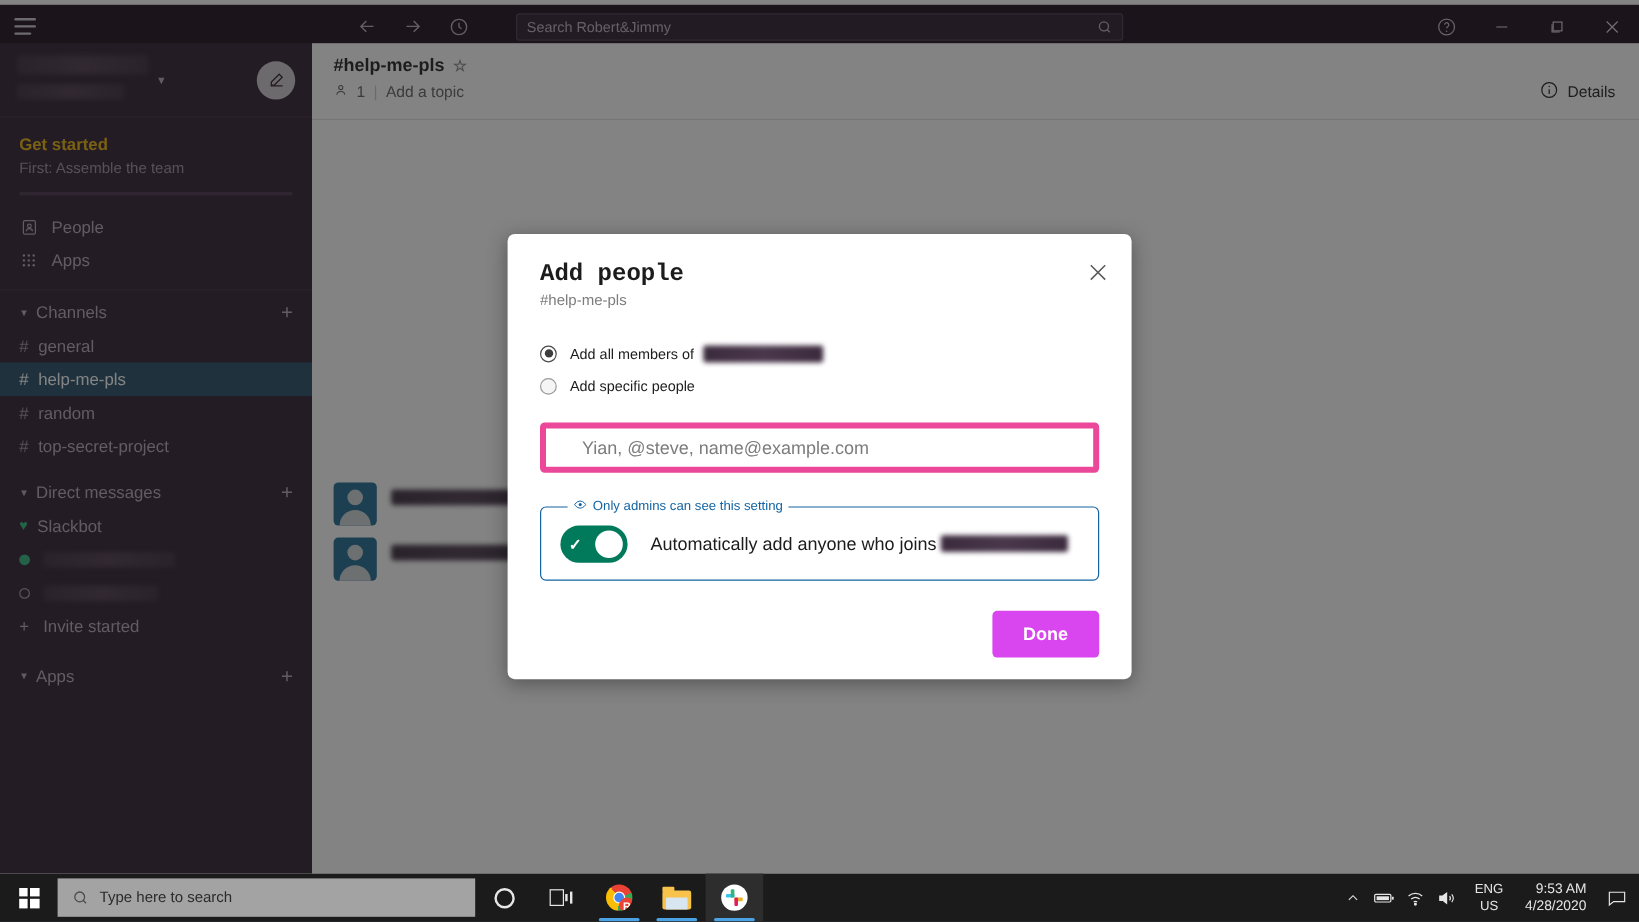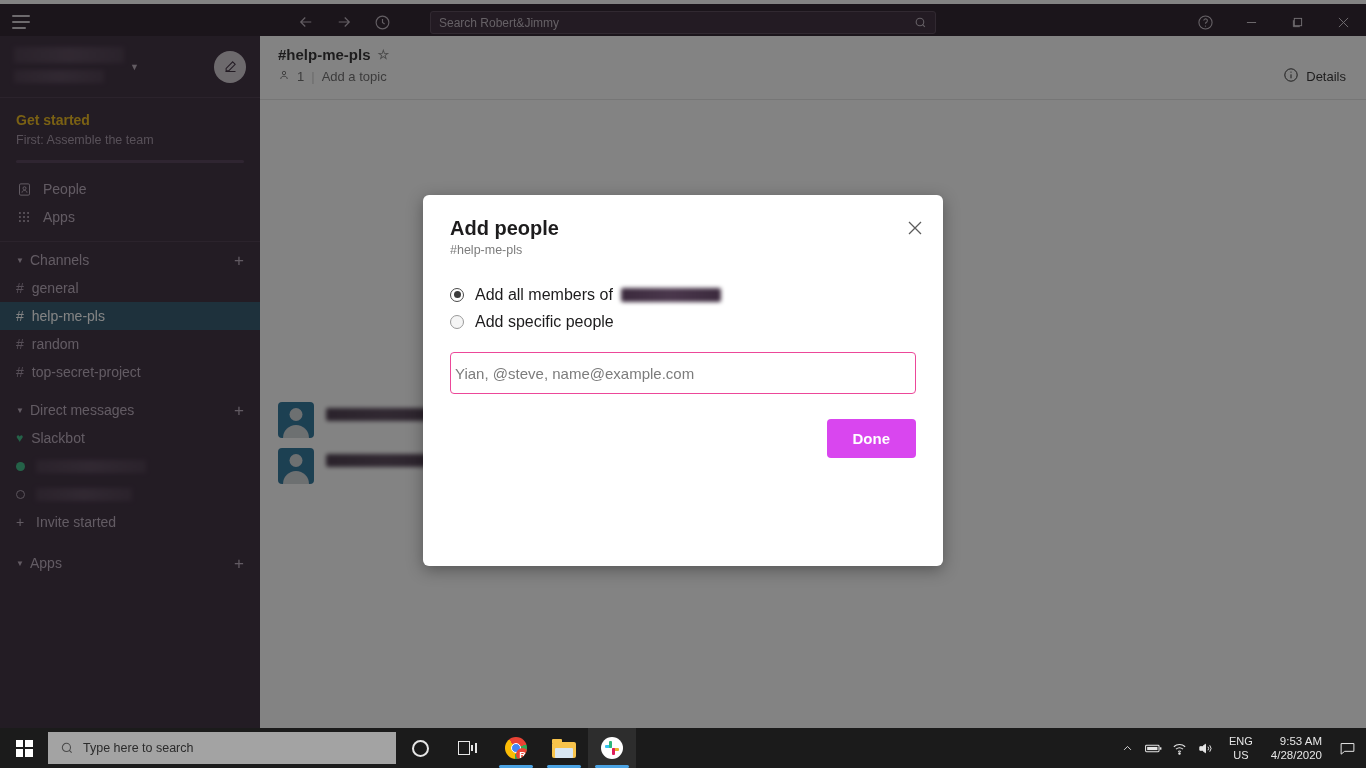--- a/index.html
+++ b/index.html
@@ -141,7 +141,7 @@
     background: #fff; border-radius: 6px; box-shadow: 0 4px 16px rgba(0,0,0,0.35);
     padding: 22px 27px;
   }
-  .modal-title { font-size: 20px; font-weight: bold; color: #1d1c1d; }
+  .modal-title { font-size: 20px; font-weight: bold; color: #1d1c1d; font-family: Liberation Mono, monospace; }
   .modal-sub { font-size: 12.5px; color: #7c7c7c; margin-top: 3px; }
   .modal-close {
     position: absolute; right: 20px; top: 24px; font-size: 20px; color: #5c5c5c; cursor: pointer;

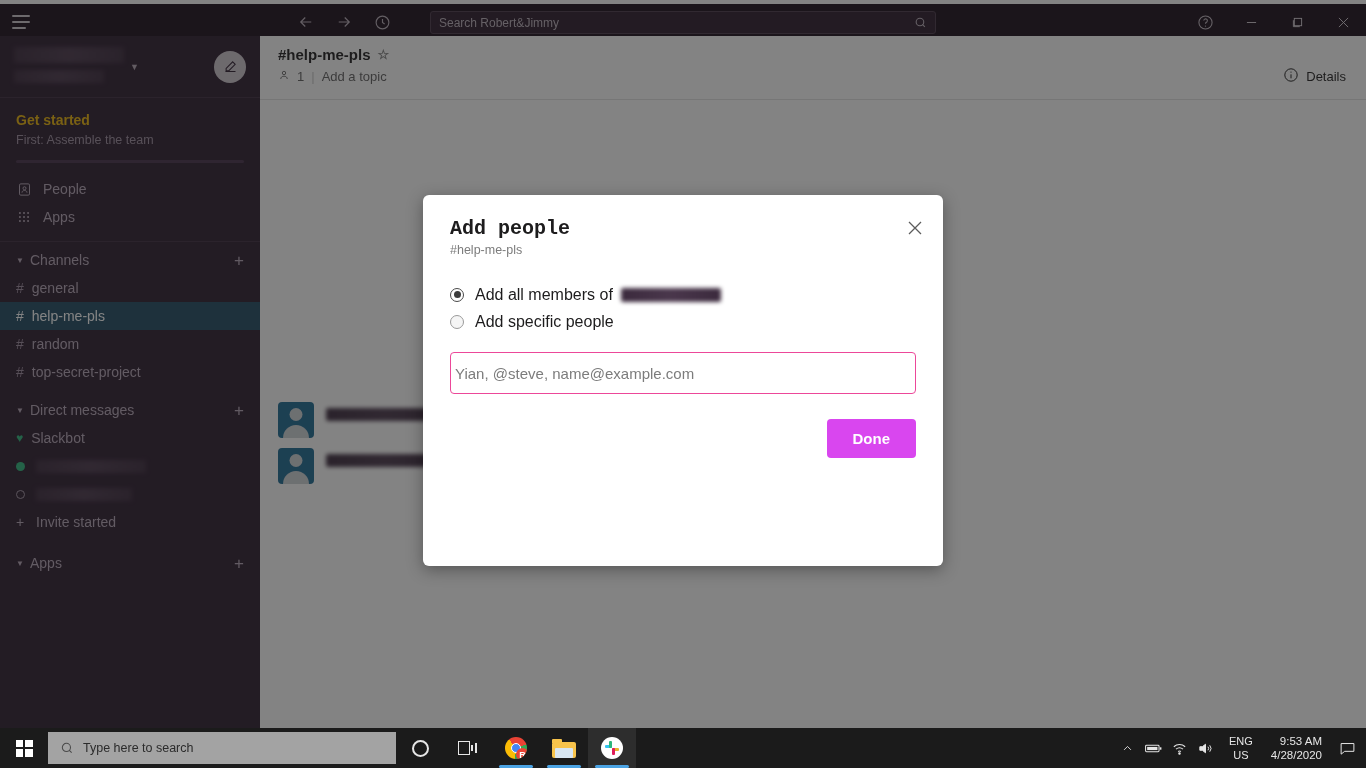--- a/index.html
+++ b/index.html
@@ -155,7 +155,7 @@
   }
   .radio.checked { border-color: #4a4a4a; background: #fff; }
   .radio.checked::after { content: ""; width: 7px; height: 7px; border-radius: 50%; background: #3d3d3d; }
-  .radio-label { font-size: 16px; color: #1d1c1d; display: flex; align-items: center; gap: 8px; justify-content: flex-end; }
+  .radio-label { font-size: 12px; color: #1d1c1d; display: flex; align-items: center; gap: 8px; justify-content: flex-end; }
   .inline-blur { width: 100px; height: 14px; border-radius: 2px; }
 
   .people-input {

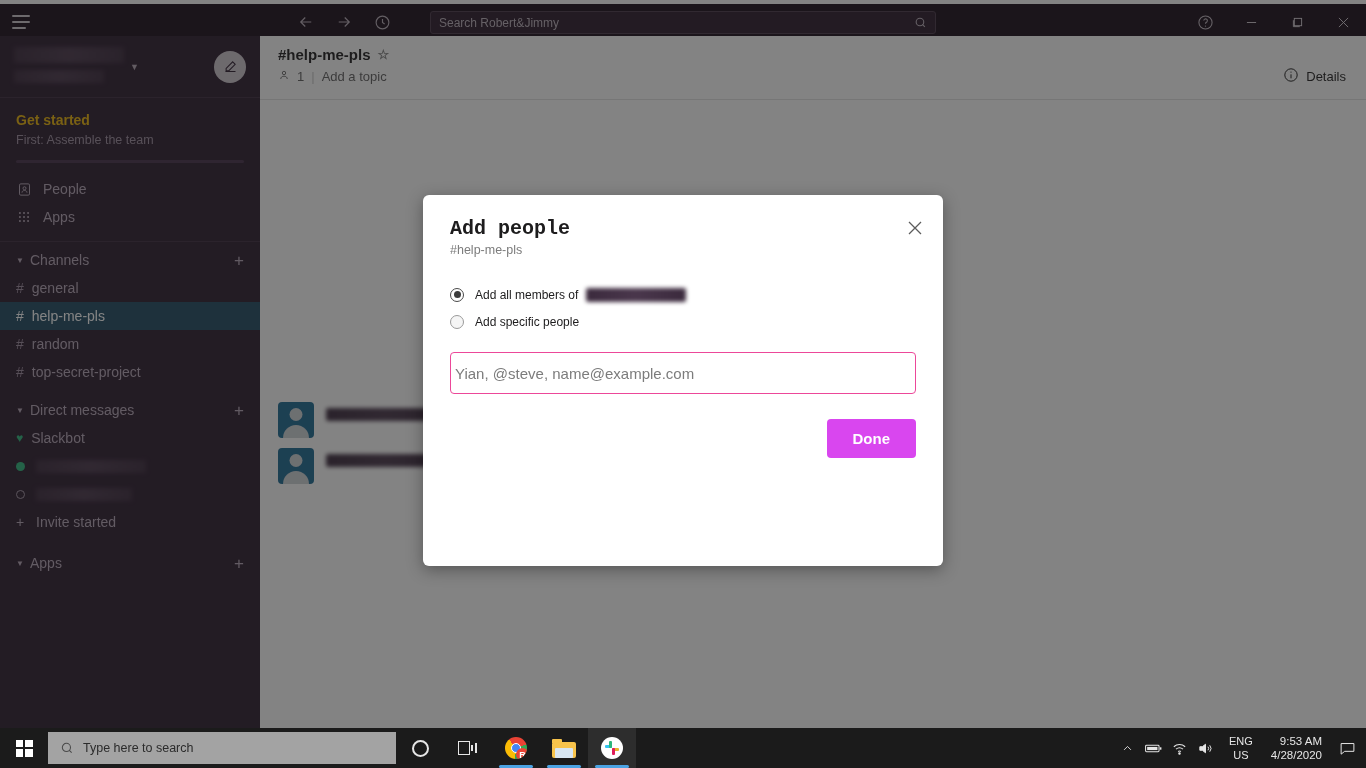--- a/index.html
+++ b/index.html
@@ -159,8 +159,8 @@
   .inline-blur { width: 100px; height: 14px; border-radius: 2px; }
 
   .people-input {
-    margin-top: 17px; height: 42px; border: 1px solid #ec4899; border-radius: 4px;
-    display: flex; align-items: center; padding: 0 4px;
+    margin-top: 17px; height: 42px; border: 5px solid #ec4899; border-radius: 4px;
+    display: flex; align-items: center; padding: 0 30px;
     font-size: 15px; color: #7c7c7c; background: #fff;
   }
 

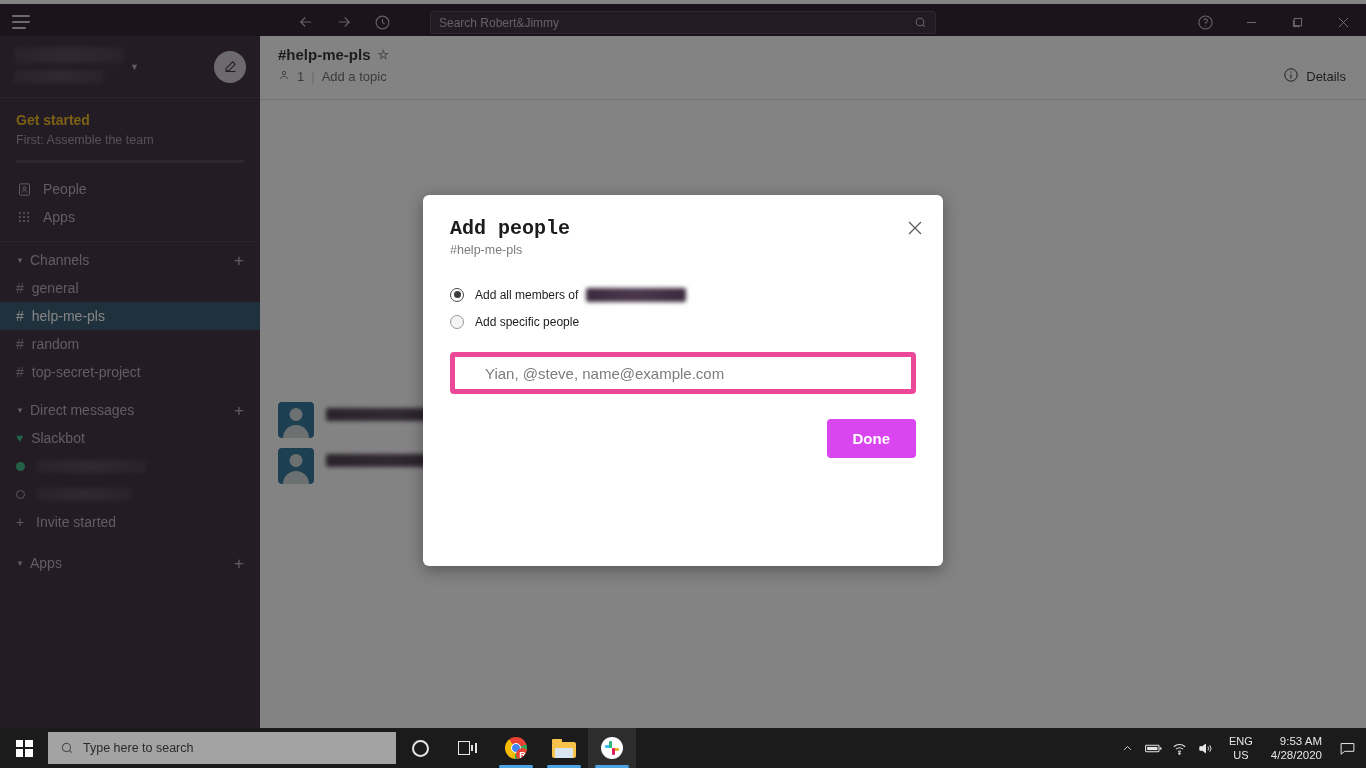--- a/index.html
+++ b/index.html
@@ -494,6 +494,25 @@
         <span>Yian, @steve, name@example.com</span>
       </div>
 
+      <div class="fieldset">
+        <div class="legend">
+          <span>
+            <svg width="11" height="11" viewBox="0 0 24 24" fill="none" stroke="currentColor" stroke-width="1.8">
+                <path d="M2 12s3.8-6.5 10-6.5S22 12 22 12s-3.8 6.5-10 6.5S2 12 2 12z"></path>
+                <circle cx="12" cy="12" r="2.8" fill="currentColor" stroke="none"></circle>
+              </svg>
+          </span>
+          <span>Only admins can see this setting</span>
+        </div>
+        <div class="toggle">
+          <span class="check">✓</span>
+          <span class="knob"></span>
+        </div>
+        <div class="toggle-label">
+          <span>Automatically add anyone who joins</span>
+          <span class="blurred toggle-blur"></span>
+        </div>
+      </div>
 
       <div class="done-row">
         <button class="done-btn">Done</button>

